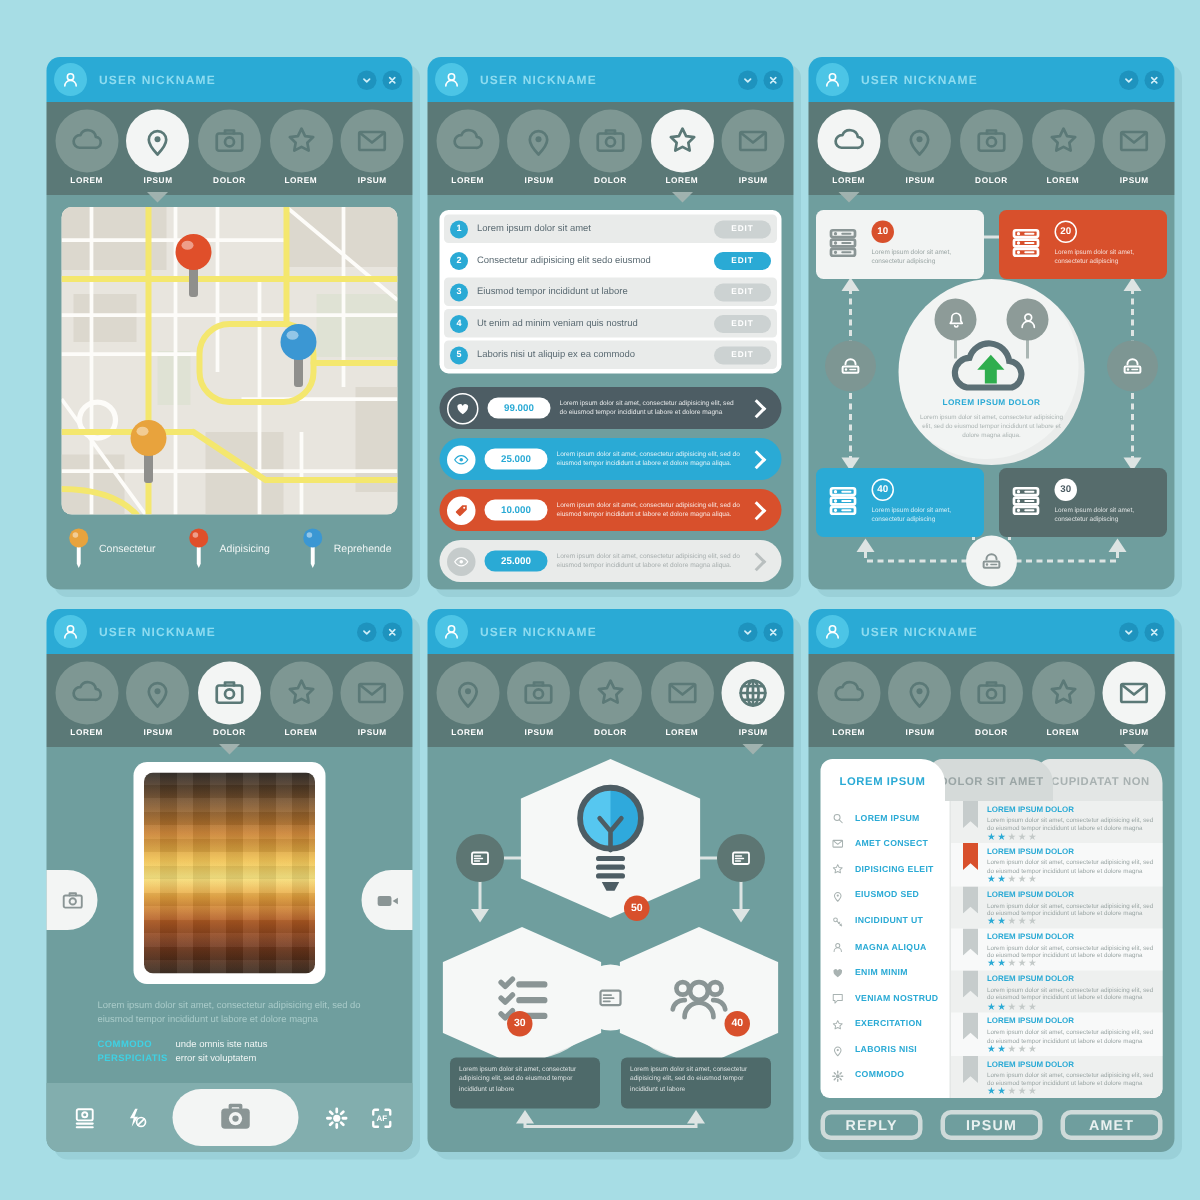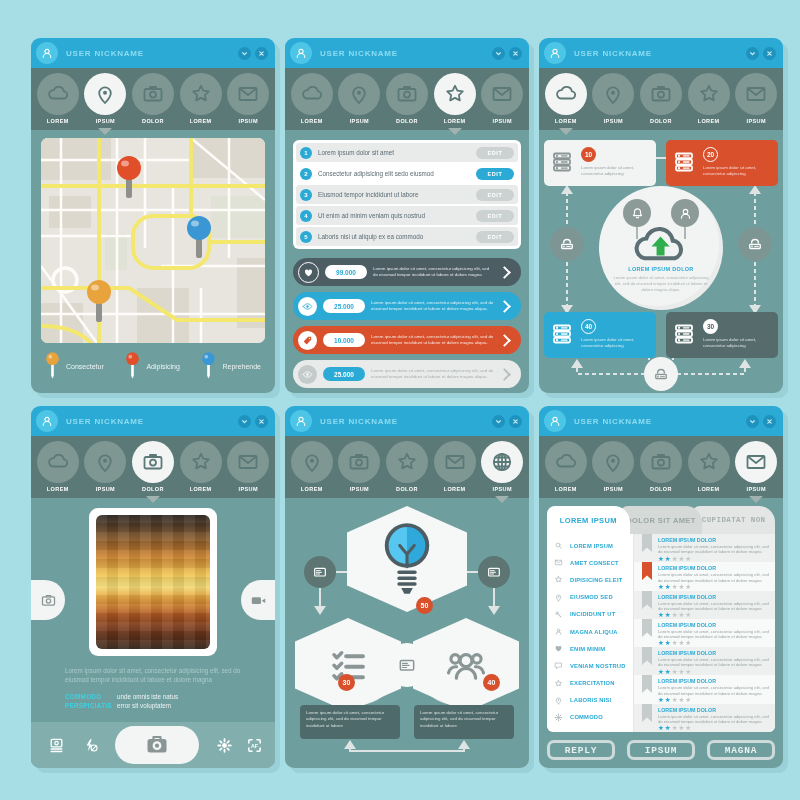--- a/index.html
+++ b/index.html
@@ -120,7 +120,7 @@
   .tab{flex:1;margin-left:-10px;border-radius:8px 16px 0 0;display:flex;align-items:center;justify-content:center;font-size:7.5px;font-weight:bold;letter-spacing:.4px;background:#e3e6e5;color:#a8b1b1;}
   .tabs div:nth-of-type(1){margin-left:0;z-index:3;}
   .tabs div:nth-of-type(2){z-index:2;background:#d5dad9;color:#9aa5a5;}
-  .tabs div:nth-of-type(3){z-index:1;font-family:Liberation Mono, monospace;}
+  .tabs div:nth-of-type(3){z-index:1;}
   .tab[data-active="true"]{background:#fff;color:#2aaad5;z-index:4;}
   .mail-card{position:absolute;left:8px;right:8px;top:36px;height:198px;background:#fff;border-radius:0 0 6px 6px;display:flex;overflow:hidden;z-index:4;}
   .mail-menu{width:86px;flex:0 0 auto;border-right:1px solid #e4e7e6;padding-top:3px;}

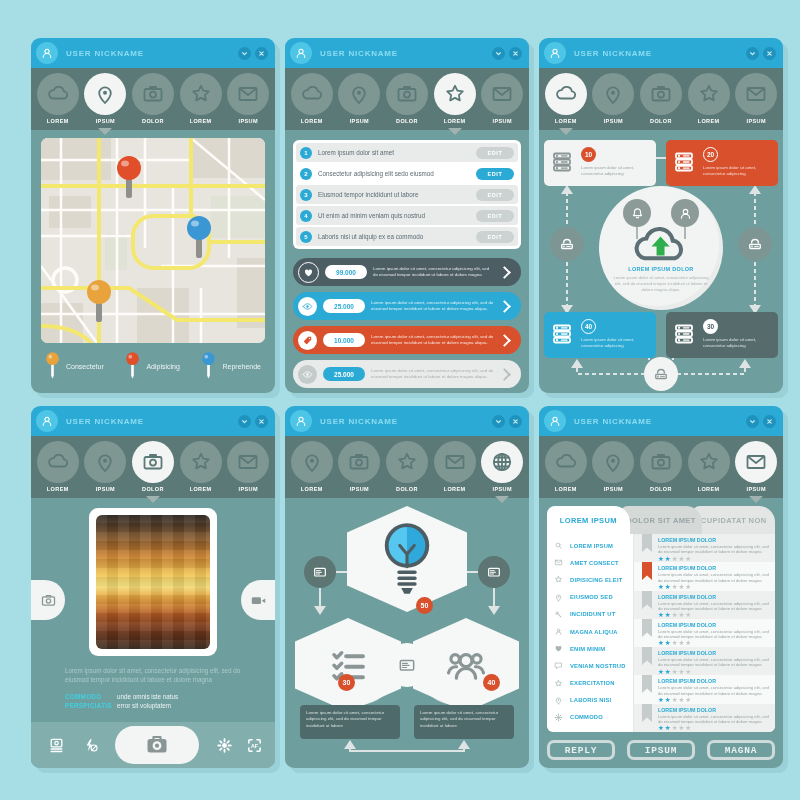--- a/index.html
+++ b/index.html
@@ -136,7 +136,7 @@
   .entry-stars{font-size:6.5px;line-height:1;margin-top:1px;letter-spacing:1px;}
   .stars-on{color:#2aaad5;} .stars-off{color:#c3c9c8;}
   .mail-buttons{position:absolute;left:8px;right:8px;top:242px;display:flex;justify-content:space-between;}
-  .mail-btn{width:68px;height:20px;border:3px solid #cfdbda;border-radius:7px;background:transparent;color:#e9f1f0;font-size:9.5px;font-weight:bold;letter-spacing:.8px;display:flex;align-items:center;justify-content:center;box-sizing:border-box;font-family:Liberation Mono, monospace;}
+  .mail-btn{width:68px;height:20px;border:3px solid #cfdbda;border-radius:7px;background:transparent;color:#e9f1f0;font-size:9.5px;font-weight:bold;letter-spacing:.8px;display:flex;align-items:center;justify-content:center;box-sizing:border-box;font-family:Liberation Sans, sans-serif;}
 </style>
 </head>
 <body>

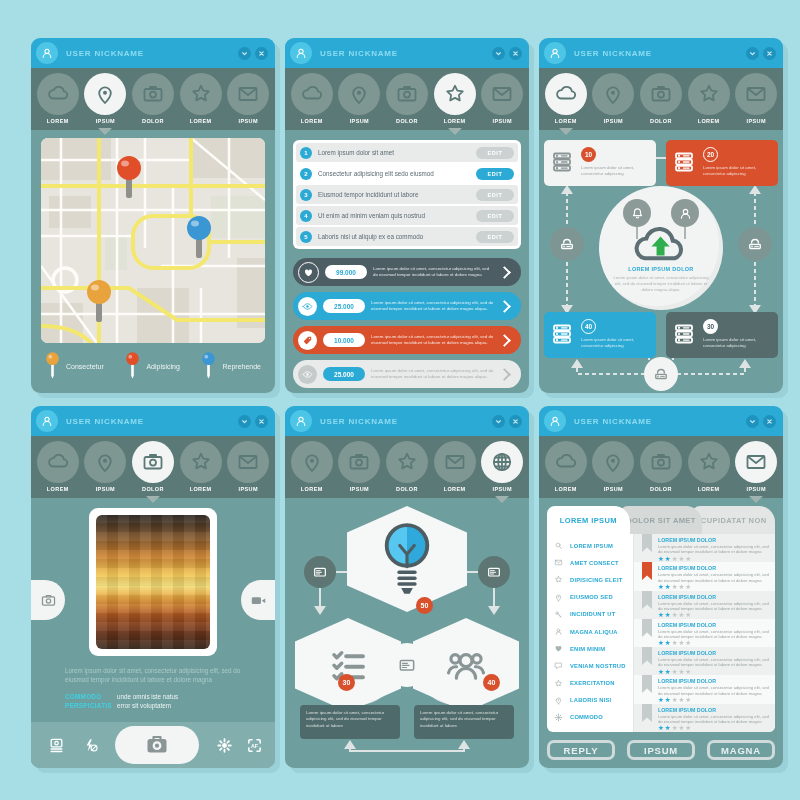--- a/index.html
+++ b/index.html
@@ -1191,7 +1191,7 @@
       <div class="mail-buttons">
         <button class="mail-btn">REPLY</button>
         <button class="mail-btn">IPSUM</button>
-        <button class="mail-btn">MAGNA</button>
+        <button class="mail-btn">AMET</button>
       </div>
     </div>
   </div>

